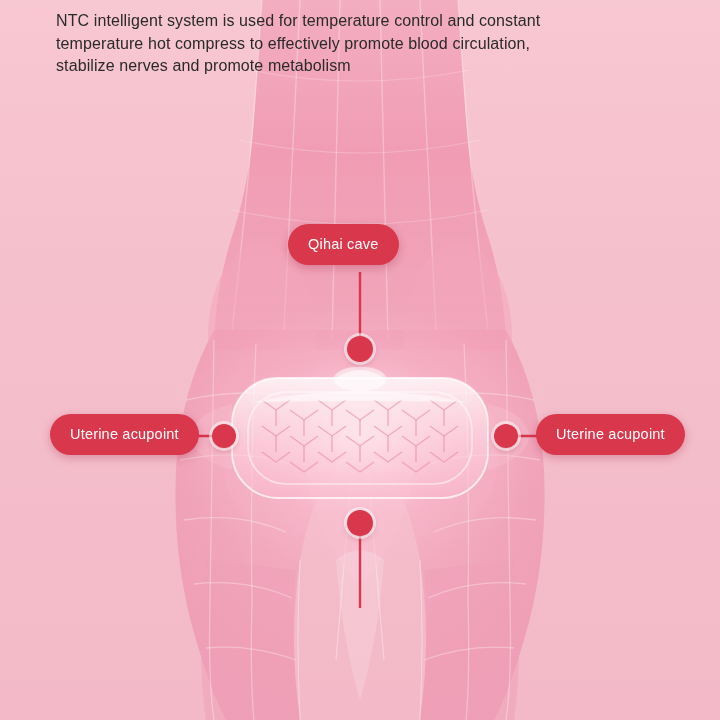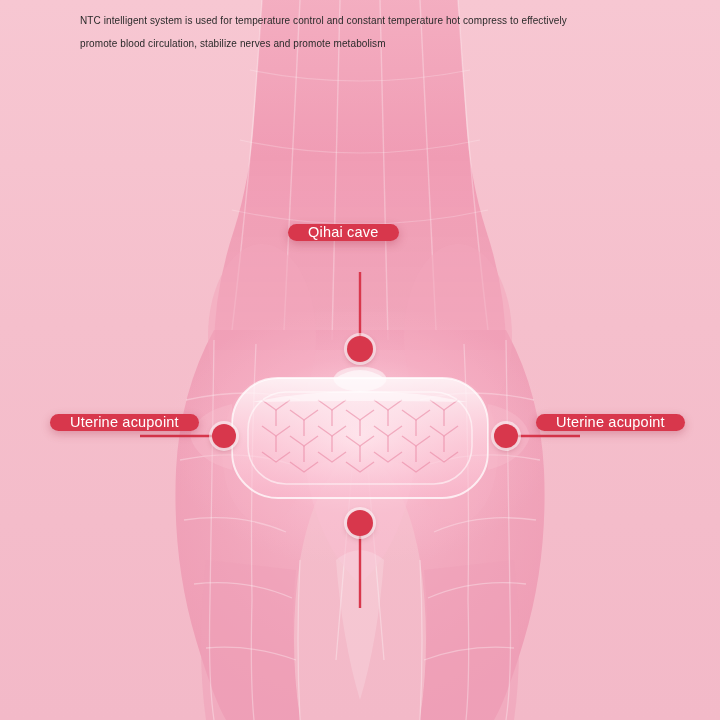--- a/index.html
+++ b/index.html
@@ -29,11 +29,10 @@
     top: 10px;
     width: 520px;
     color: #2a2a2a;
-    font-size: 10px;
+    font-size: 16px;
     line-height: 22.5px;
     letter-spacing: 0.1px;
     z-index: 40;
-    margin-left: 24px;
   }
 
   

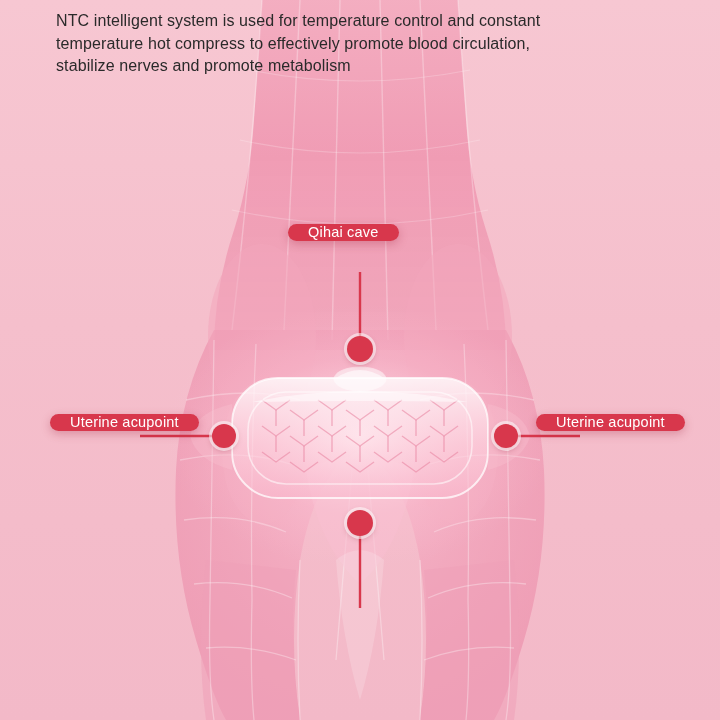--- a/index.html
+++ b/index.html
@@ -69,7 +69,7 @@
     line-height: 1;
     letter-spacing: 0.2px;
     border-radius: 22px;
-    padding: 1px 20px;
+    padding: 13px 20px;
     white-space: nowrap;
     box-shadow: 0 3px 10px rgba(150,20,45,0.28);
     z-index: 35;

